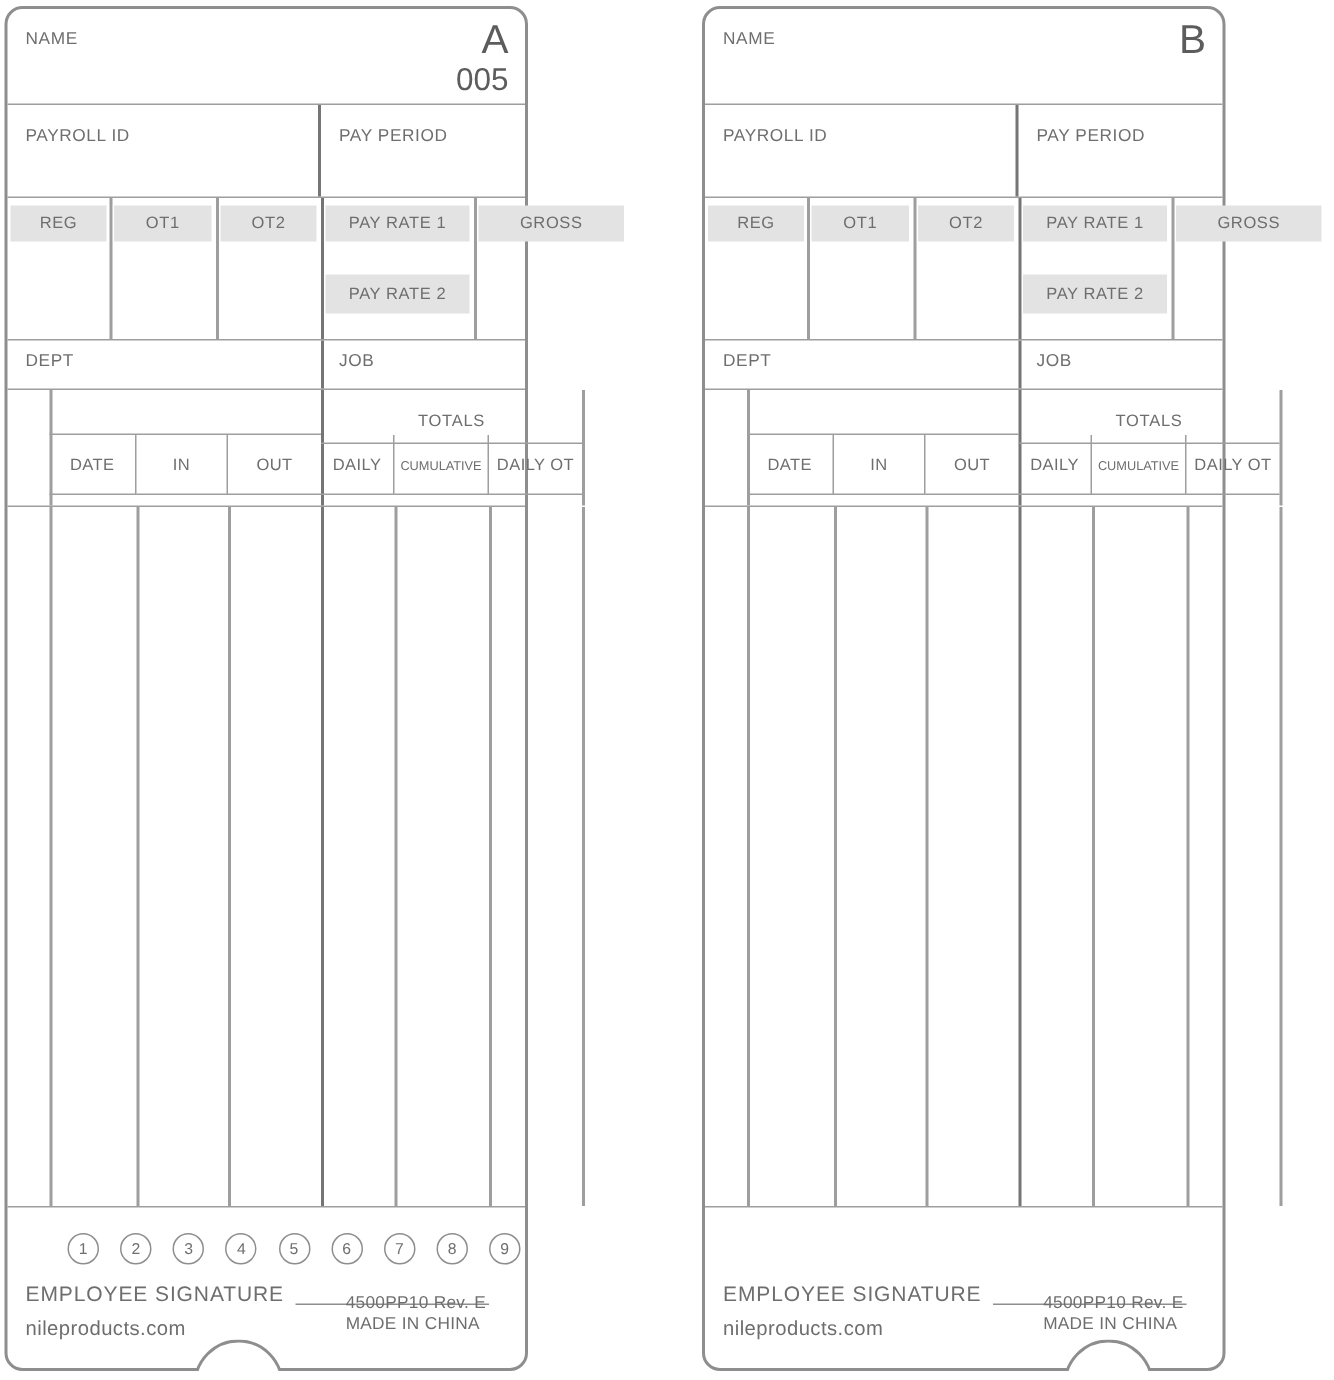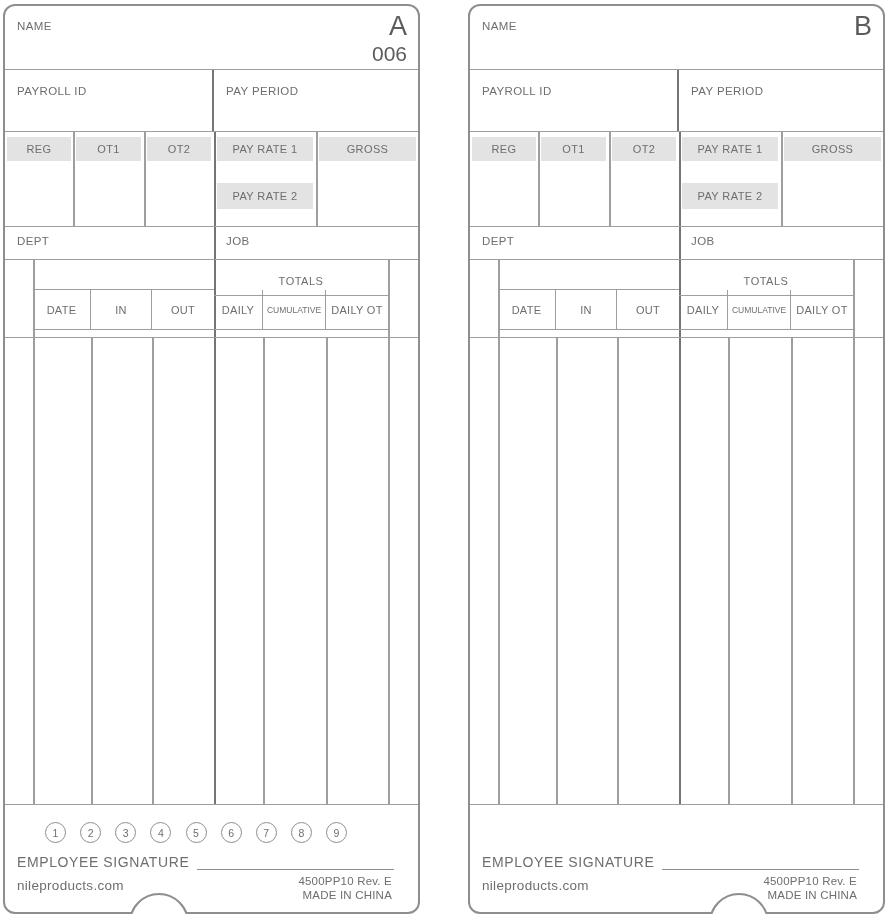--- a/index.html
+++ b/index.html
@@ -14,7 +14,7 @@
     color:var(--text);
   }
   .card{
-    position:absolute;top:4px;width:417px;height:910px;
+    position:absolute;top:4px;width:349px;height:910px;
     background:#fff;border:2px solid var(--border);border-radius:12px;
   }
   .card-a{left:3px}

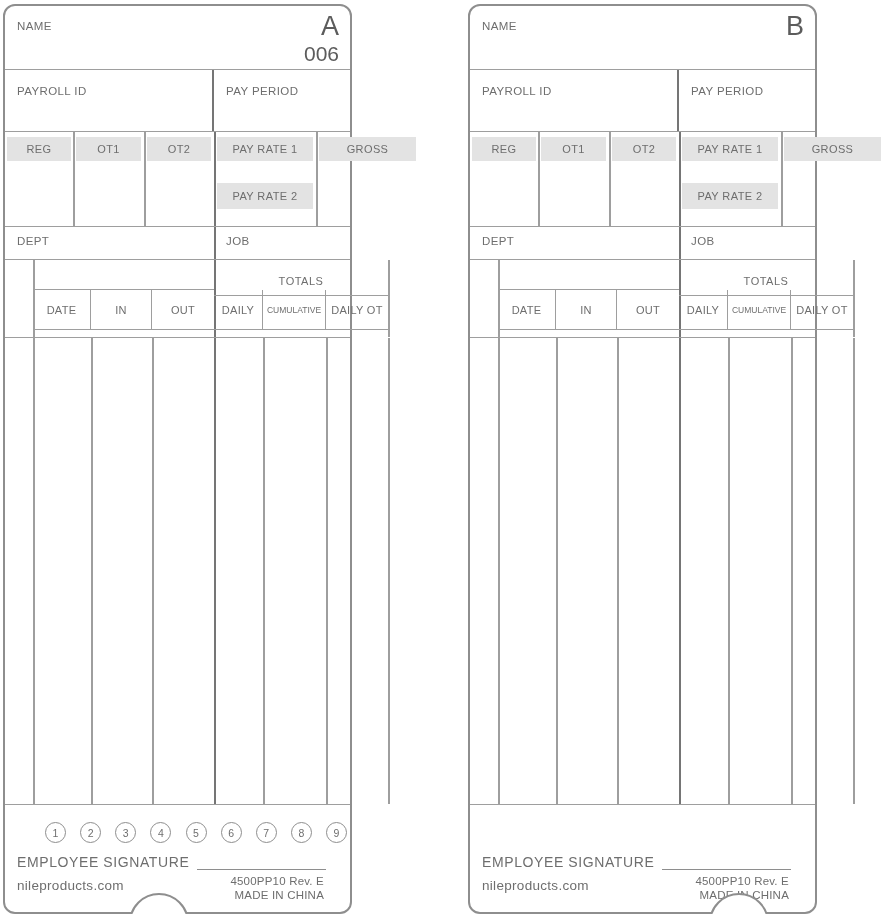--- a/index.html
+++ b/index.html
@@ -89,7 +89,7 @@
     <span class="lbl">NAME</span>
     <div class="corner">
       <div class="variant">A</div>
-      <div class="cardnum">006</div>
+      <div class="cardnum">005</div>
     </div>
   </div>
 

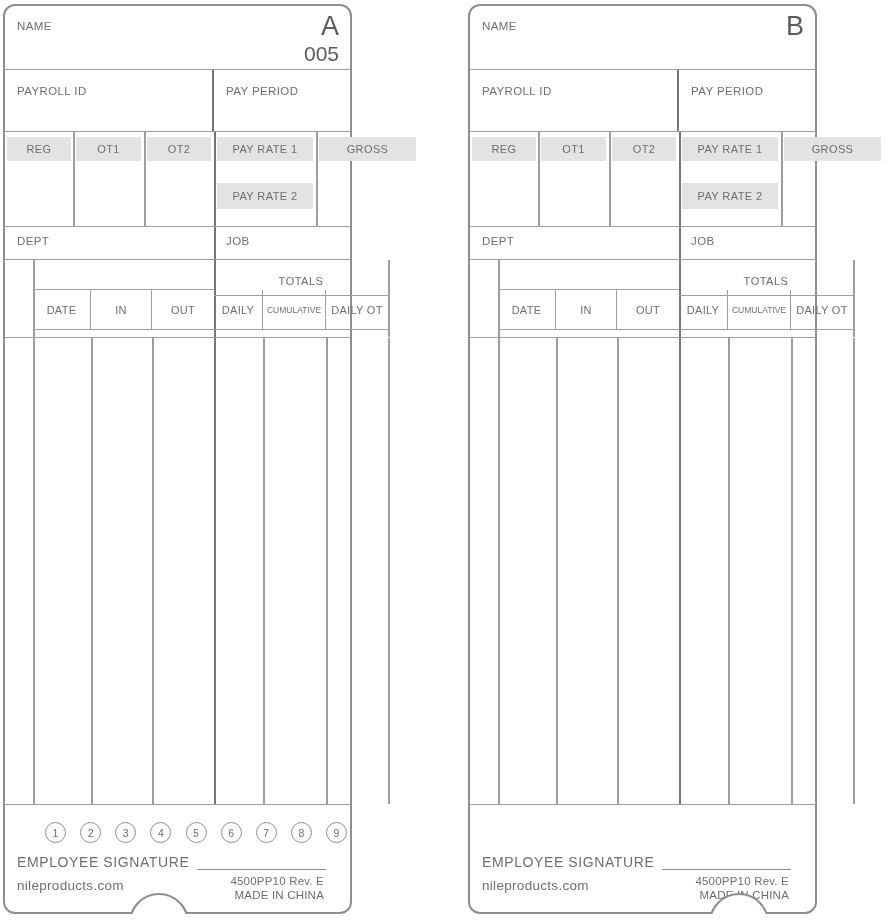--- a/index.html
+++ b/index.html
@@ -72,7 +72,7 @@
   .sig-label{font-size:14px;letter-spacing:.6px;white-space:nowrap}
   .sig-line{flex:1;border-bottom:1.5px solid var(--border);margin-left:8px;height:14px}
   .website{position:absolute;left:12px;top:73px;font-size:13.5px;letter-spacing:.3px}
-  .partinfo{position:absolute;right:26px;top:69px;text-align:right;font-size:11.5px;line-height:14px;letter-spacing:.2px}
+  .partinfo{position:absolute;right:26px;top:57px;text-align:left;font-size:11.5px;line-height:14px;letter-spacing:.2px}
 
   
   .notch{position:absolute;bottom:-2px;height:21px;width:64px;overflow:hidden}

